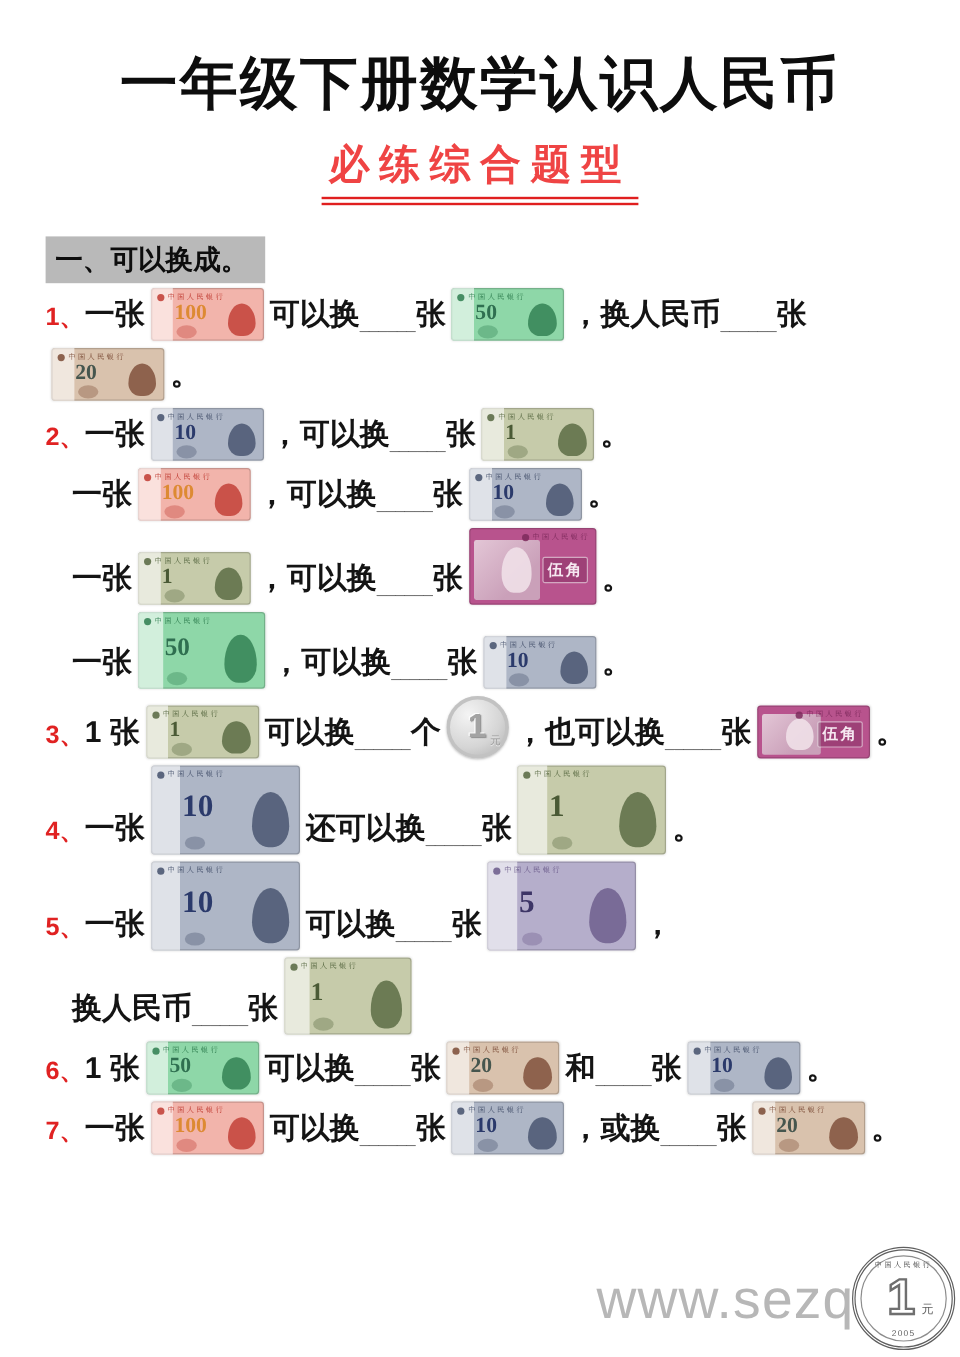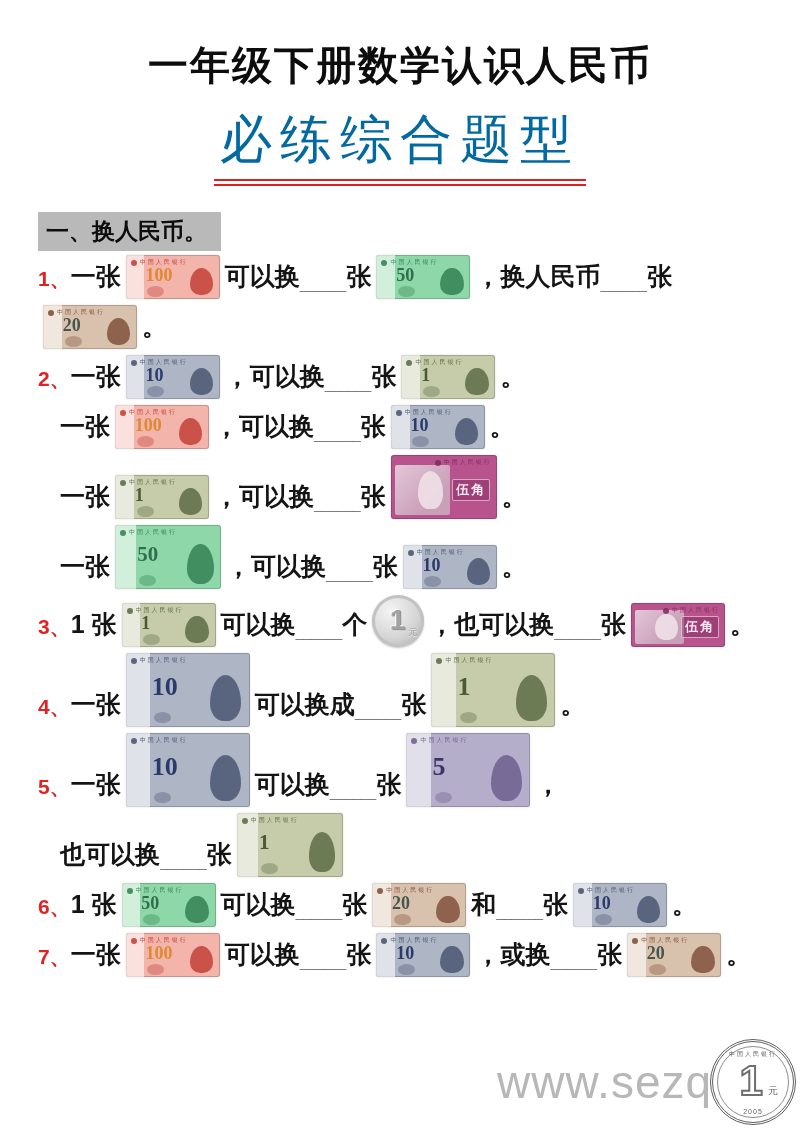--- a/index.html
+++ b/index.html
@@ -11,7 +11,7 @@
   
   .title{
     margin:38px 0 0 0; text-align:center;
-    font-size:40px; font-weight:900; letter-spacing:2px; color:#0d0d0d;
+    font-size:48px; font-weight:900; letter-spacing:2px; color:#0d0d0d;
   }
   .subtitle-wrap{ text-align:center; margin-top:12px; }
   .subtitle{

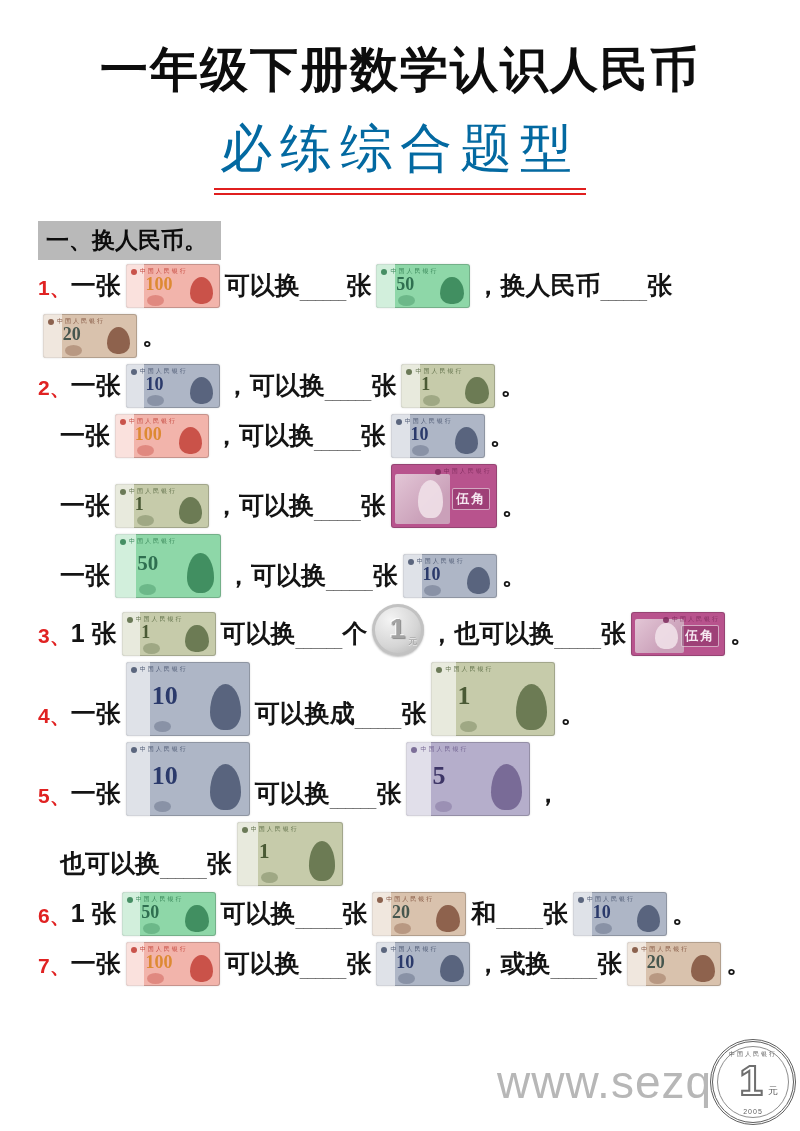--- a/index.html
+++ b/index.html
@@ -16,7 +16,7 @@
   .subtitle-wrap{ text-align:center; margin-top:12px; }
   .subtitle{
     display:inline-block; font-family:"Liberation Serif","DejaVu Serif",serif;
-    font-size:52px; font-weight:400; letter-spacing:8px; color:#0369a1;
+    font-size:34px; font-weight:700; letter-spacing:8px; color:#ef4444;
     border-bottom:7px double #e01f1f; padding:0 6px 4px 6px;
   }
   .section-header{

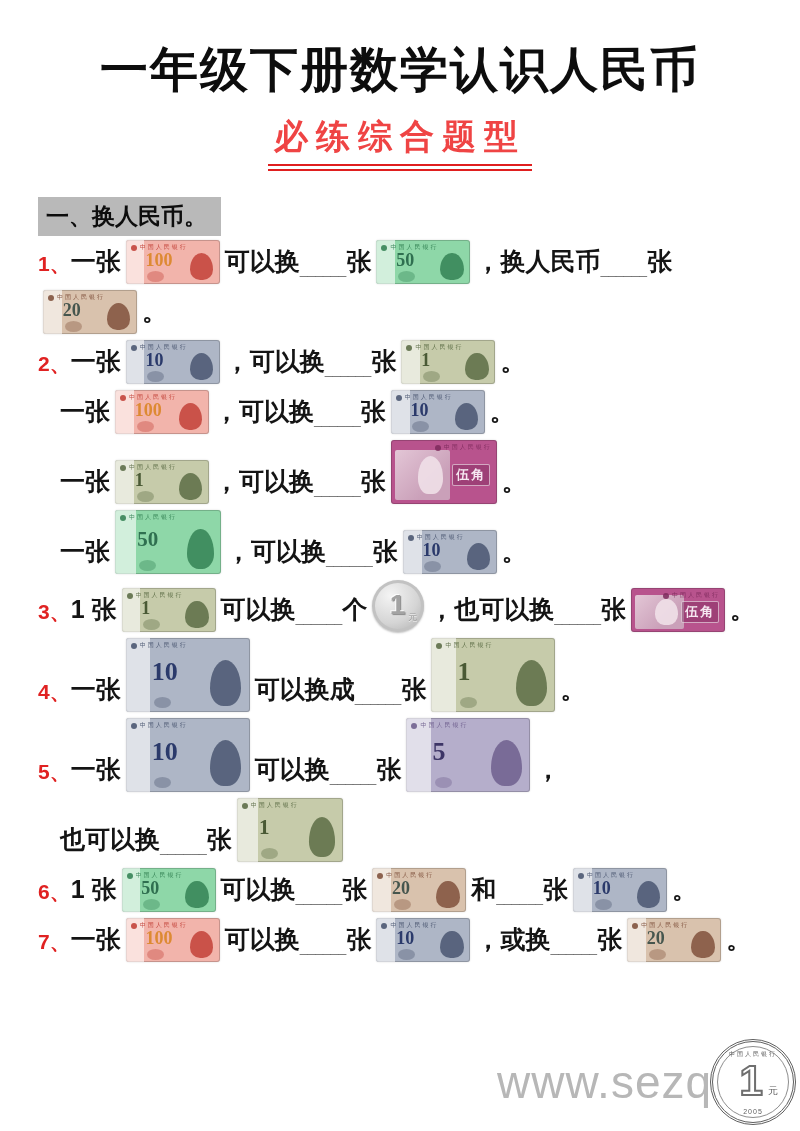--- a/index.html
+++ b/index.html
@@ -131,7 +131,7 @@
     <span class="subtitle">必练综合题型</span>
   </div>
   <div>
-    <span class="section-header">一、换人民币。</span>
+    <span class="section-header">一、可以换成。</span>
   </div>
 
   <div id="questions">

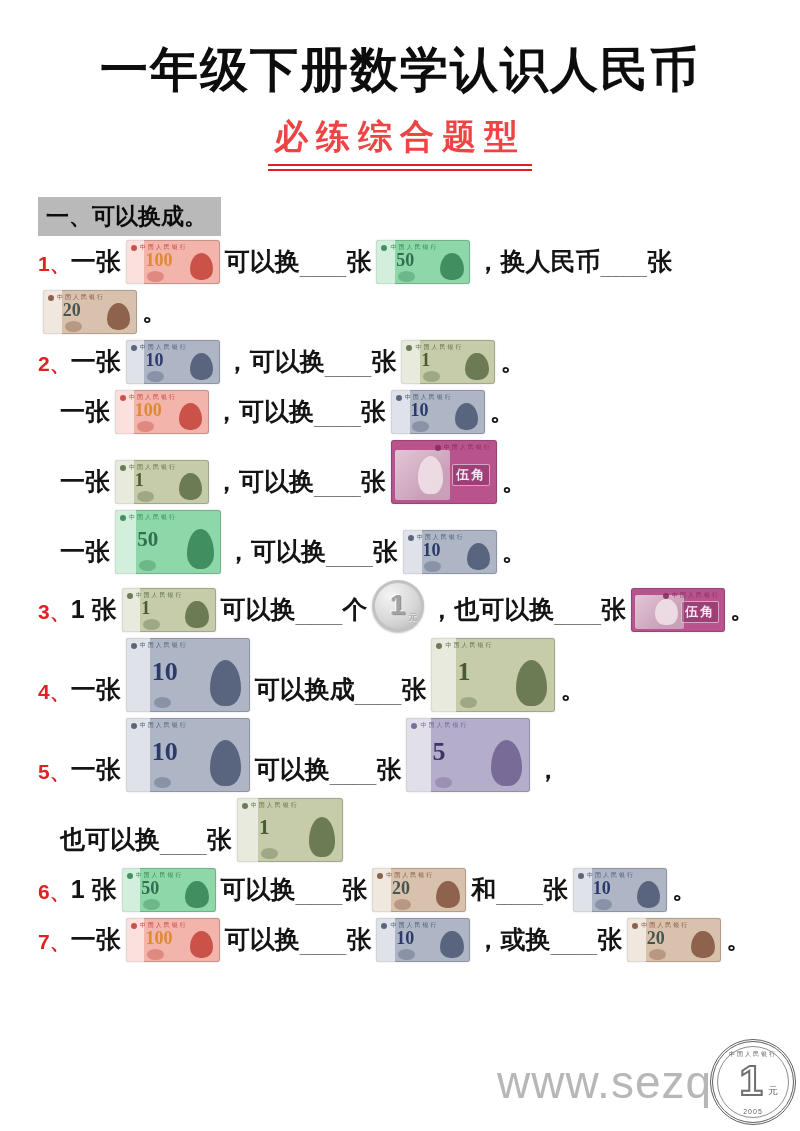--- a/index.html
+++ b/index.html
@@ -319,7 +319,7 @@
           <span class="n-portrait"></span>
           <span class="n-rosette"></span>
         </span>
-        <span class="qtext">可以换成</span>
+        <span class="qtext">还可以换</span>
         <span class="blank">______</span>
         <span class="qtext">张</span>
         <span class="note lg" style="background: rgb(198, 203, 170); color: rgb(85, 102, 63);">

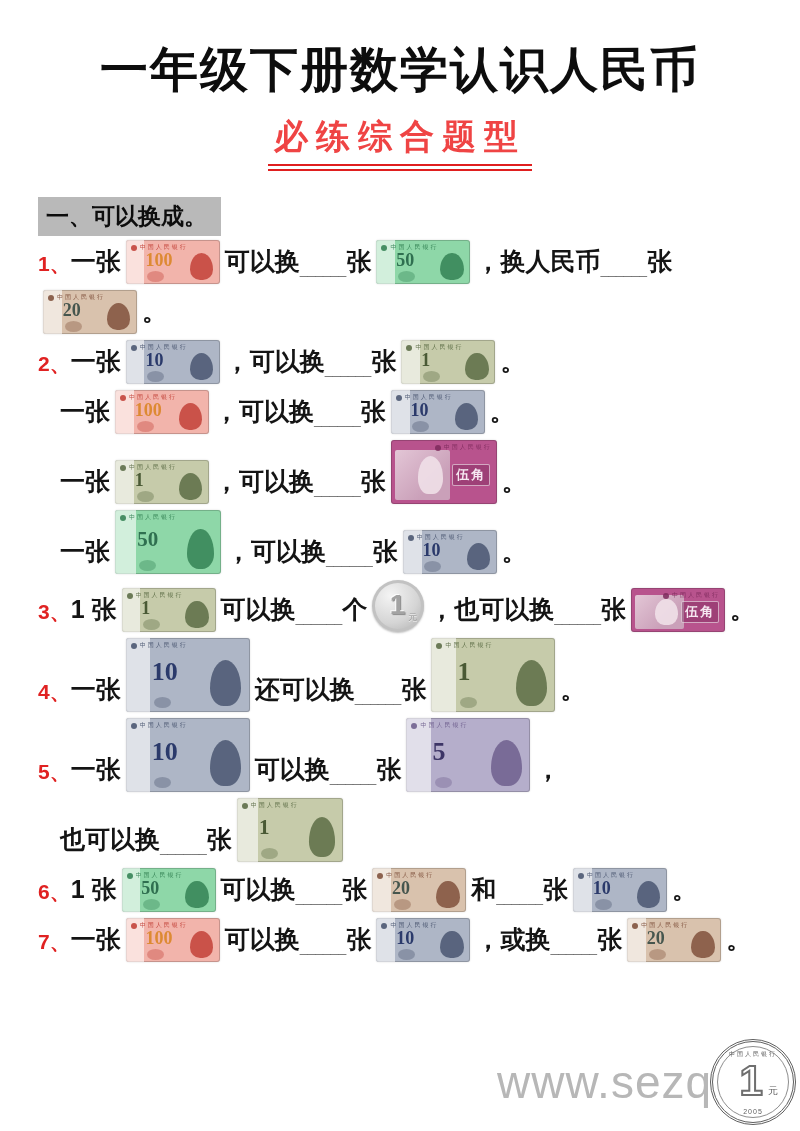--- a/index.html
+++ b/index.html
@@ -360,7 +360,7 @@
         <span class="qtext">，</span>
       </div>
       <div class="qline indent">
-        <span class="qtext">也可以换</span>
+        <span class="qtext">换人民币</span>
         <span class="blank">______</span>
         <span class="qtext">张</span>
         <span class="note md" style="background: rgb(198, 203, 170); color: rgb(85, 102, 63);">

